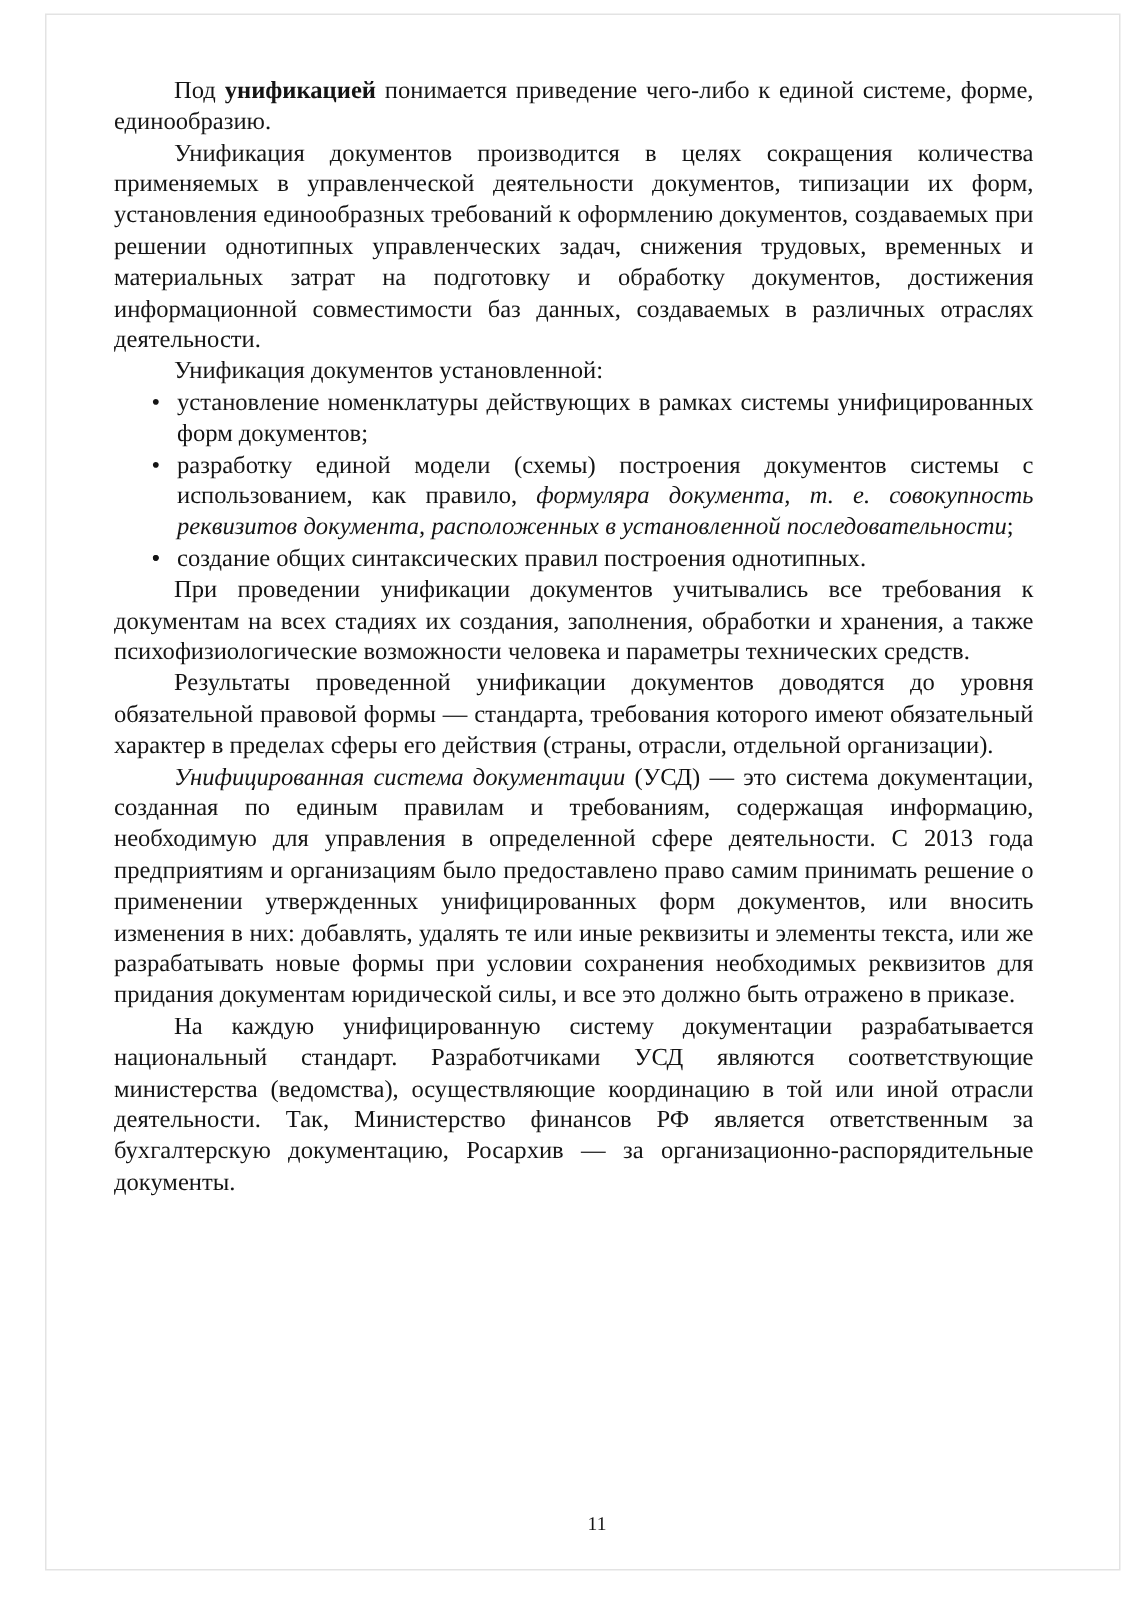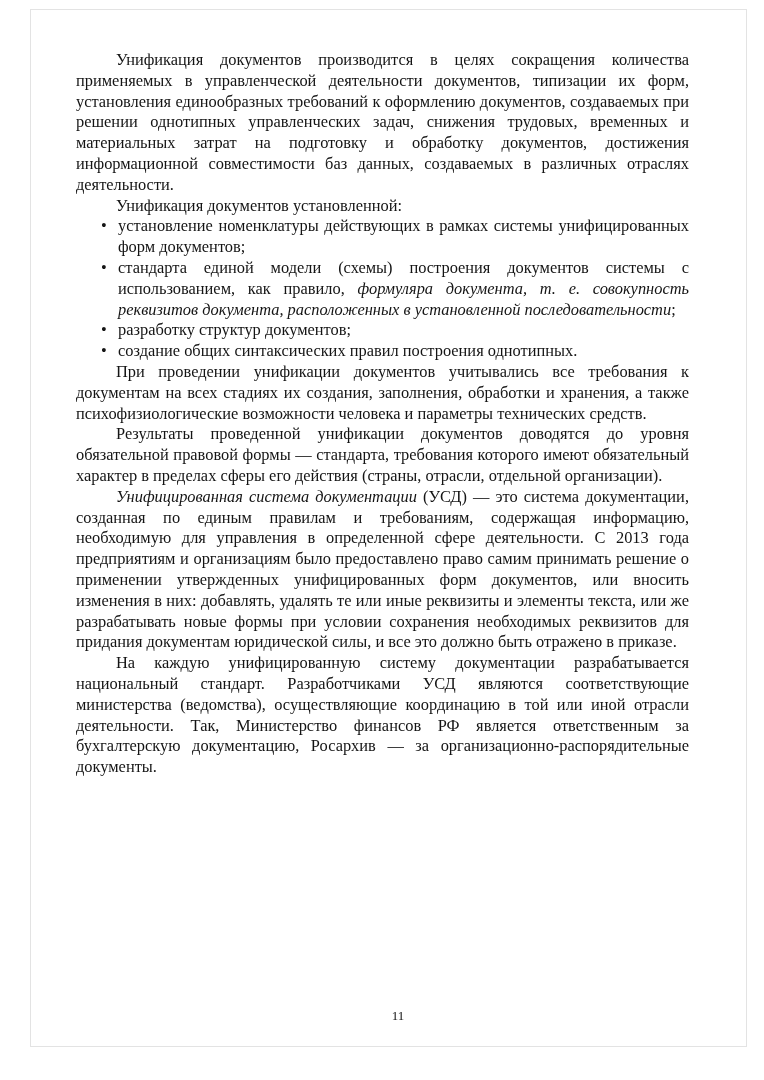--- a/index.html
+++ b/index.html
@@ -71,6 +71,7 @@
 <div class="page">
   <div class="scan-frame"></div>
   <div class="text-block">
+      <p class="para"><span>Под </span><span class="b">унификацией</span><span> понимается приведение чего-либо к единой системе, форме, единообразию.</span></p>
       <p class="para"><span>Унификация документов производится в целях сокращения количества применяемых в управленческой деятельности документов, типизации их форм, установления единообразных требований к оформлению документов, создаваемых при решении однотипных управленческих задач, снижения трудовых, временных и материальных затрат на подготовку и обработку документов, достижения информационной совместимости баз данных, создаваемых в различных отраслях деятельности.</span></p>
       <p class="para"><span>Унификация документов установленной:</span></p>
       <ul class="bullets">

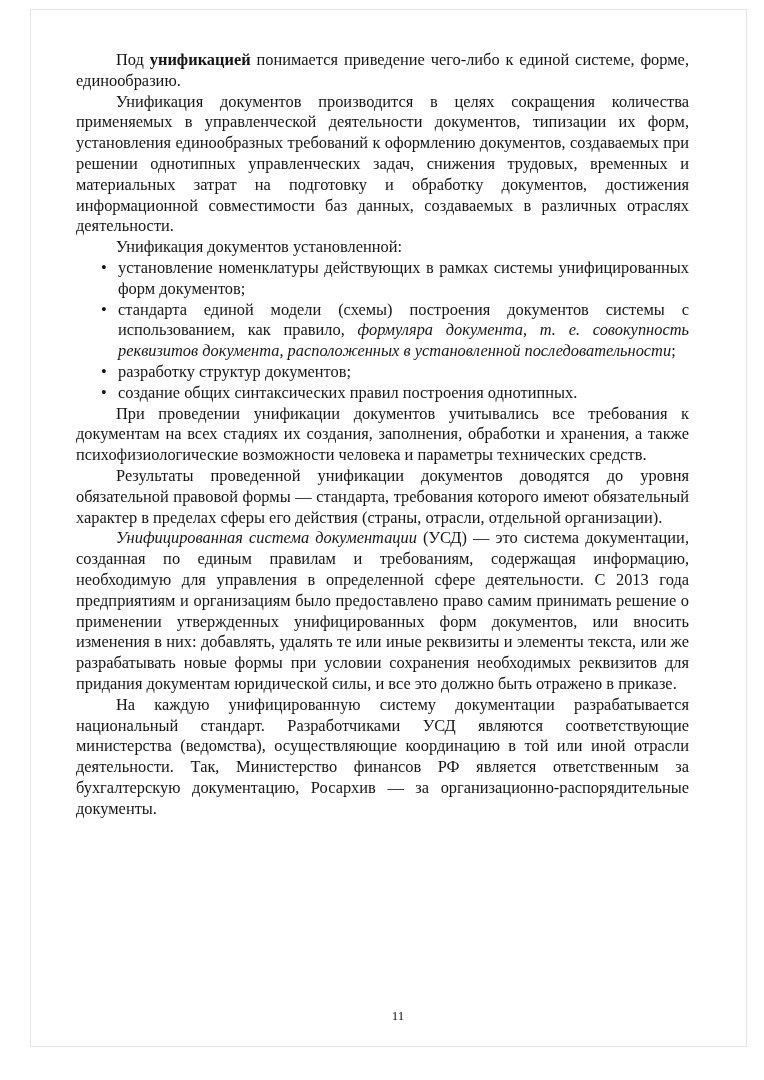--- a/index.html
+++ b/index.html
@@ -76,7 +76,7 @@
       <p class="para"><span>Унификация документов установленной:</span></p>
       <ul class="bullets">
         <li><span class="marker">•</span><span>установление номенклатуры действующих в рамках системы унифицированных форм документов;</span></li>
-        <li><span class="marker">•</span><span>стандарта единой модели (схемы) построения документов системы с использованием, как правило, </span><span class="i">формуляра документа, т. е. совокупность реквизитов документа, расположенных в установленной последовательности</span><span>;</span></li>
+        <li><span class="marker">•</span><span>разработку единой модели (схемы) построения документов системы с использованием, как правило, </span><span class="i">формуляра документа, т. е. совокупность реквизитов документа, расположенных в установленной последовательности</span><span>;</span></li>
         <li><span class="marker">•</span><span>разработку структур документов;</span></li>
         <li><span class="marker">•</span><span>создание общих синтаксических правил построения однотипных.</span></li>
       </ul>

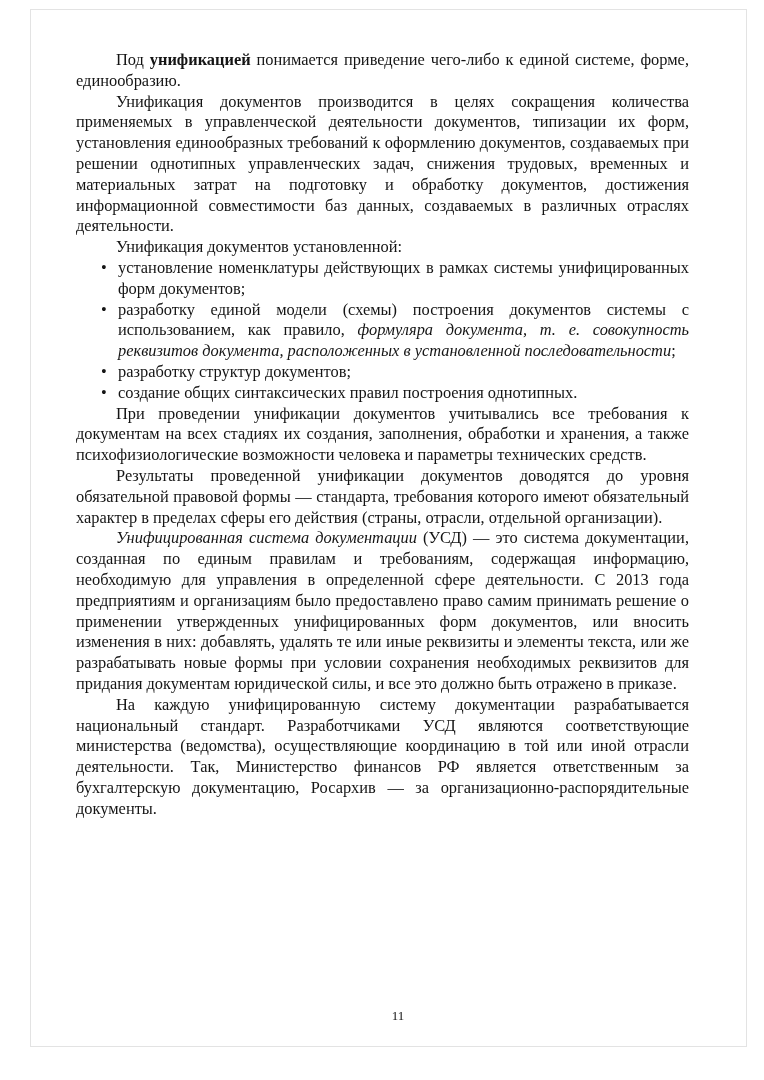--- a/index.html
+++ b/index.html
@@ -77,7 +77,7 @@
       <ul class="bullets">
         <li><span class="marker">•</span><span>установление номенклатуры действующих в рамках системы унифицированных форм документов;</span></li>
         <li><span class="marker">•</span><span>разработку единой модели (схемы) построения документов системы с использованием, как правило, </span><span class="i">формуляра документа, т. е. совокупность реквизитов документа, расположенных в установленной последовательности</span><span>;</span></li>
-        <li><span class="marker">•</span><span>разработку структур документов;</span></li>
+        <li><span class="marker">•</span></li>
         <li><span class="marker">•</span><span>создание общих синтаксических правил построения однотипных.</span></li>
       </ul>
       <p class="para"><span>При проведении унификации документов учитывались все требования к документам на всех стадиях их создания, заполнения, обработки и хранения, а также психофизиологические возможности человека и параметры технических средств.</span></p>

